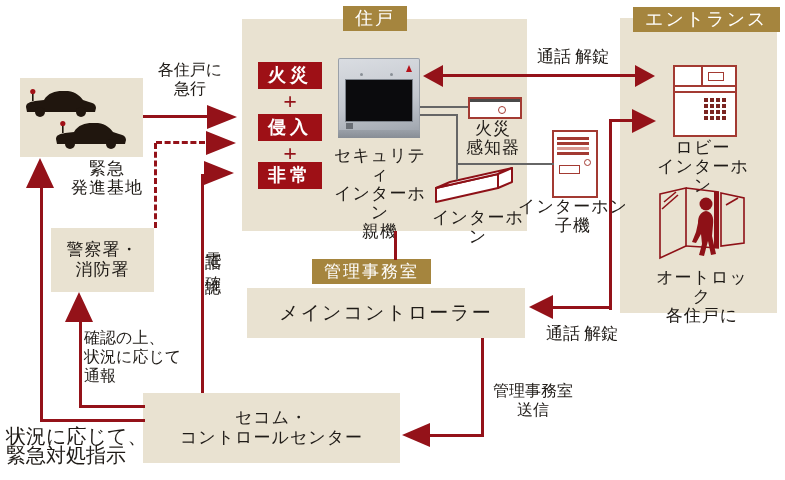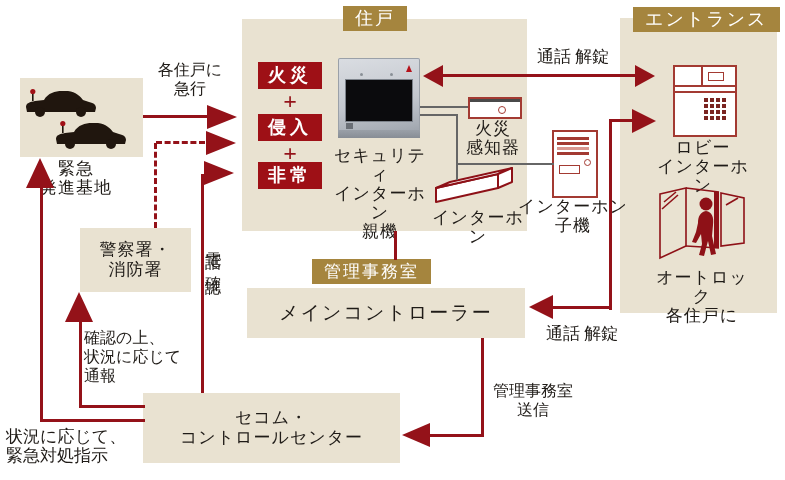--- a/index.html
+++ b/index.html
@@ -174,7 +174,7 @@
     </g>
   </g>
 </svg>
-<div class="dlabel" style="left:32px;top:159px;width:88px">緊急
+<div class="dlabel" style="left:63px;top:159px;width:88px">緊急
 発進基地</div>
 
 <div class="node" style="left:80px;top:228px;width:111px;height:64px">警察署・

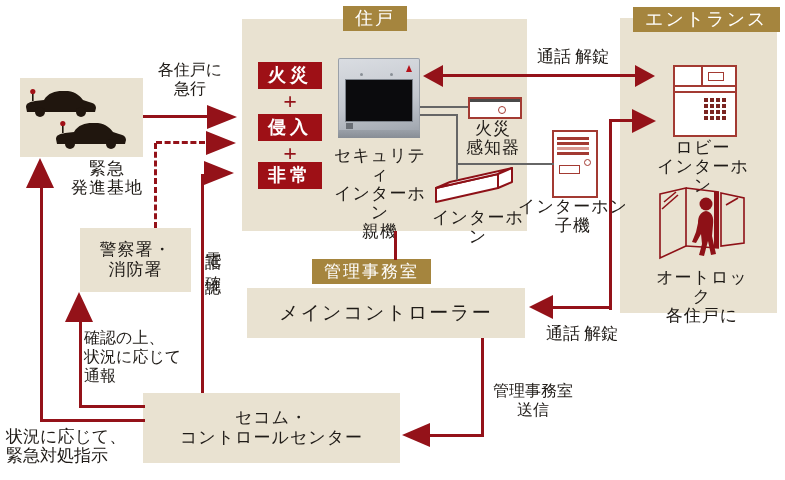--- a/index.html
+++ b/index.html
@@ -177,7 +177,7 @@
 <div class="dlabel" style="left:63px;top:159px;width:88px">緊急
 発進基地</div>
 
-<div class="node" style="left:80px;top:228px;width:111px;height:64px">警察署・
+<div class="node" style="left:51px;top:228px;width:103px;height:64px">警察署・
 消防署</div>
 <div class="tag" style="left:312px;top:259px;font-size:17px" title="管理事務室"><span>管理事務室</span></div>
 <div class="node" style="left:247px;top:288px;width:278px;height:50px;font-size:19px;letter-spacing:2px">メインコントローラー</div>

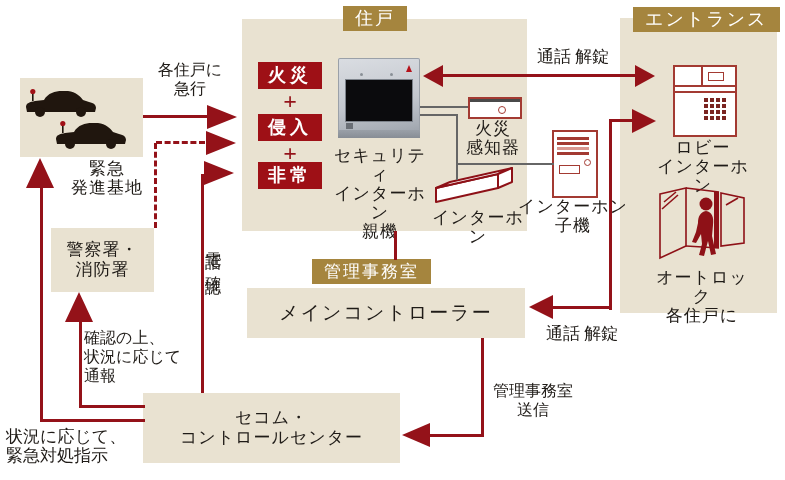--- a/index.html
+++ b/index.html
@@ -214,7 +214,7 @@
 <div class="ln" style="left:40px;top:419px;width:105px;height:3px"></div>
 <div class="ln" style="left:40px;top:187px;width:3px;height:234px"></div>
 <div class="ah ah-u" style="left:26px;top:158px"></div>
-<div class="ann" style="left:6px;top:427px;font-size:17px">状況に応じて、
+<div class="ann" style="left:6px;top:427px;font-size:20px">状況に応じて、
 緊急対処指示</div>
 
 <div class="ln" style="left:201px;top:174px;width:3px;height:219px"></div>

